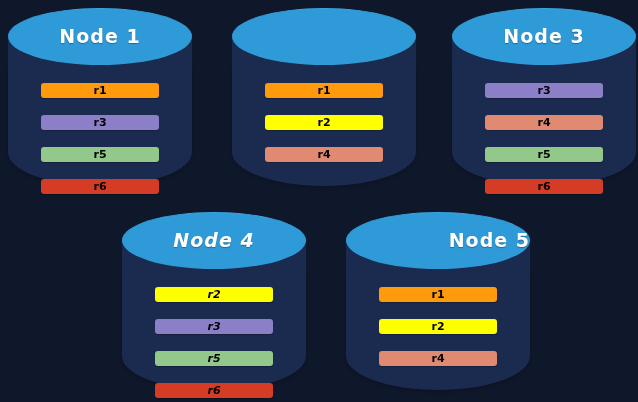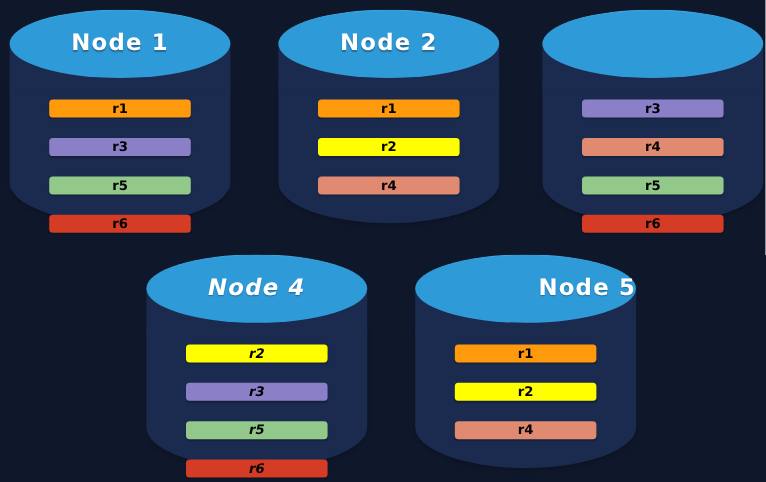--- a/index.html
+++ b/index.html
@@ -133,7 +133,6 @@
       <div class="node-body" style="background: rgb(27, 43, 79);"></div>
       <div class="node-body-top-mask" style="background: rgb(27, 43, 79);"></div>
       <div class="node-top" style="background: rgb(47, 154, 216);"></div>
-      <div class="node-title" style="color: rgb(255, 255, 255);">Node  2</div>
       <div class="replica-list">
         <div class="replica" style="background: rgb(255, 154, 13);">
           <span class="replica-label">r1</span>

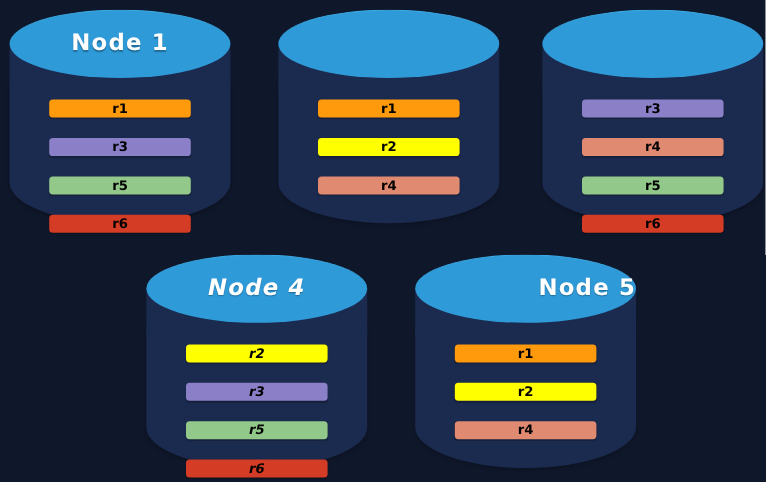--- a/index.html
+++ b/index.html
@@ -149,6 +149,7 @@
       <div class="node-body" style="background: rgb(27, 43, 79);"></div>
       <div class="node-body-top-mask" style="background: rgb(27, 43, 79);"></div>
       <div class="node-top" style="background: rgb(47, 154, 216);"></div>
+      <div class="node-title" style="color: rgb(255, 255, 255);">Node  3</div>
       <div class="replica-list">
         <div class="replica" style="background: rgb(139, 128, 200);">
           <span class="replica-label">r3</span>

